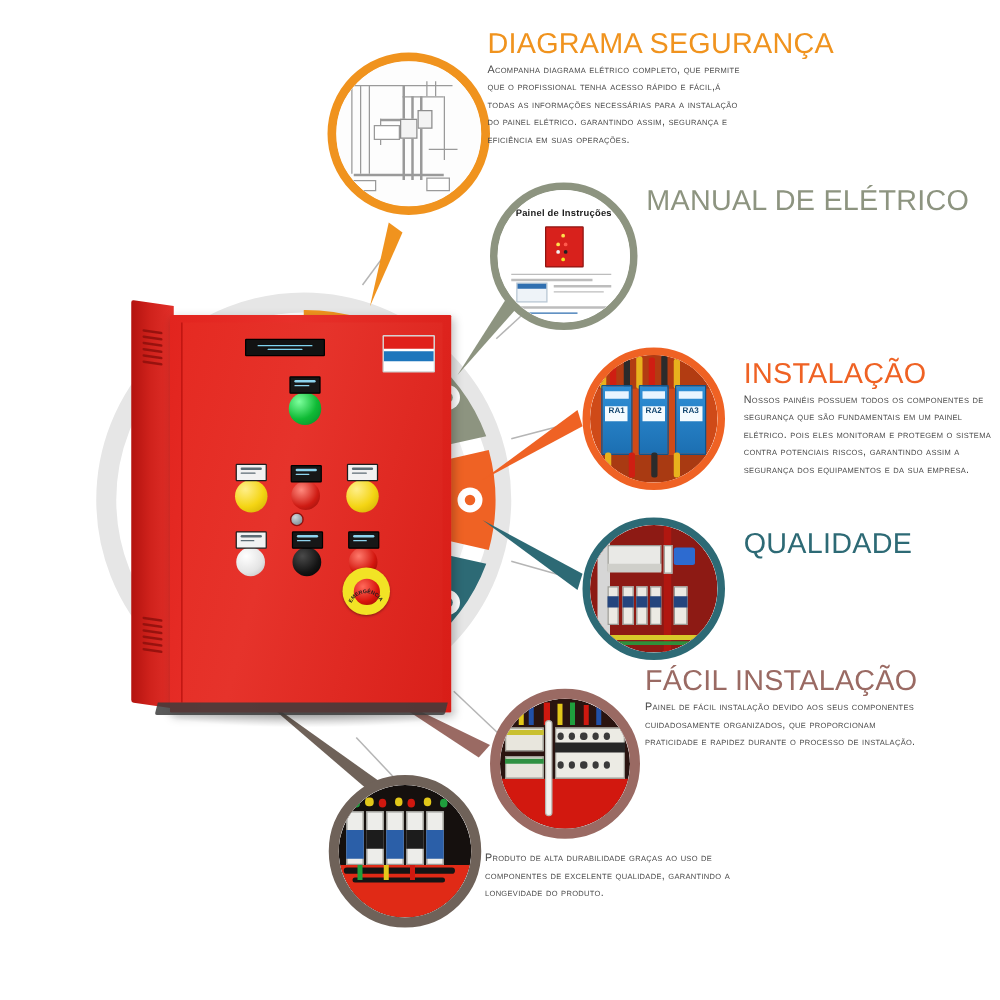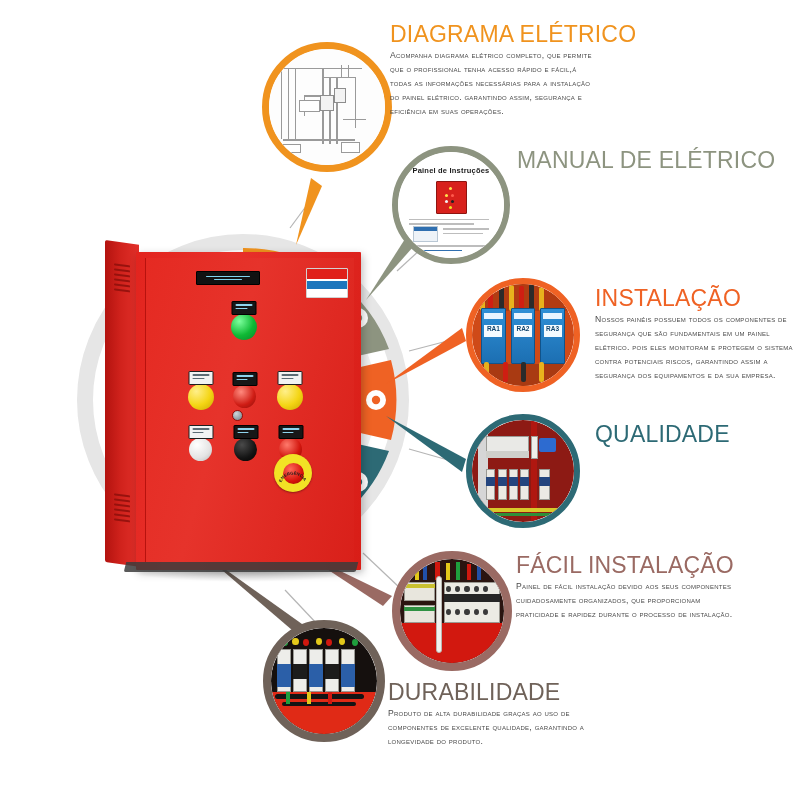--- a/index.html
+++ b/index.html
@@ -506,7 +506,7 @@
   </div>
 
   <div class="feature" style="left:390px;top:22px;width:205px;">
-    <div class="ftitle" style="color:#f0931e;">DIAGRAMA ELÉTRICO</div>
+    <div class="ftitle" style="color:#f0931e;">DIAGRAMA SEGURANÇA</div>
     <div class="fbody">Acompanha diagrama elétrico completo, que permite que o profissional tenha acesso rápido e fácil,á todas as informações necessárias para a instalação do painel elétrico. Garantindo assim, segurança e eficiência em suas operações.</div>
   </div>
 

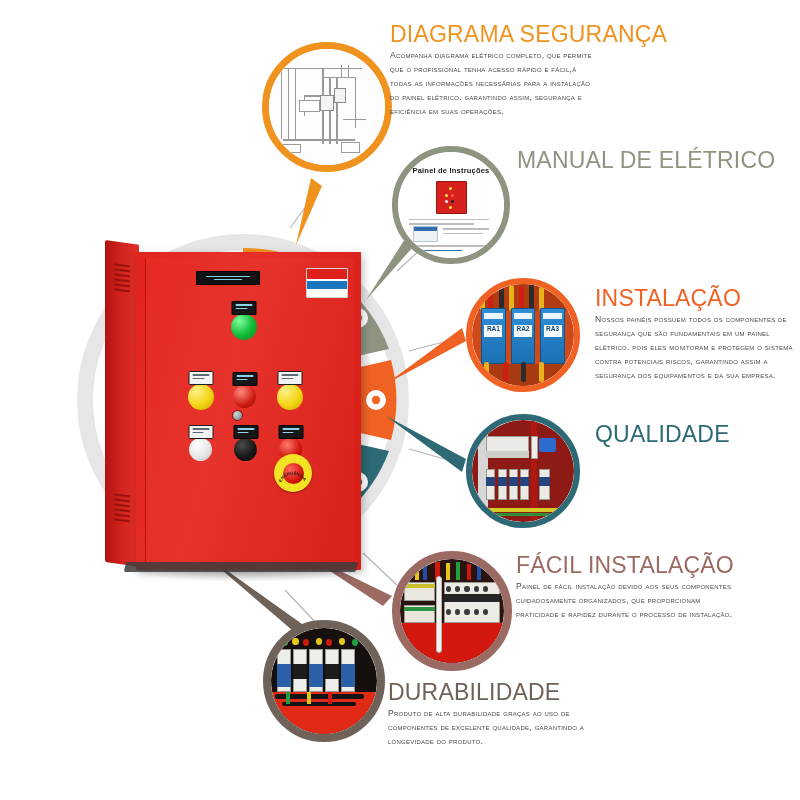--- a/index.html
+++ b/index.html
@@ -523,7 +523,7 @@
     <div class="ftitle" style="color:#2d6a75;">QUALIDADE</div>
   </div>
 
-  <div class="feature" style="left:516px;top:553px;width:218px;">
+  <div class="feature" style="left:516px;top:532px;width:218px;">
     <div class="ftitle" style="color:#9a6a63;">FÁCIL INSTALAÇÃO</div>
     <div class="fbody">Painel de fácil instalação devido aos seus componentes cuidadosamente organizados, que proporcionam praticidade e rapidez durante o processo de instalação.</div>
   </div>

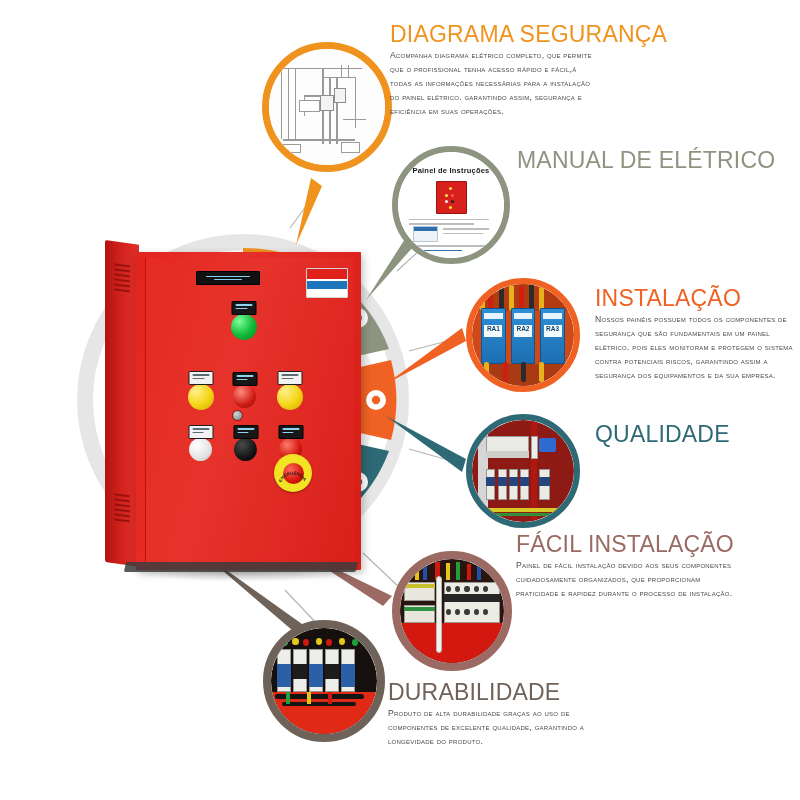--- a/index.html
+++ b/index.html
@@ -529,7 +529,6 @@
   </div>
 
   <div class="feature" style="left:388px;top:680px;width:220px;">
-    <div class="ftitle" style="color:#6f6259;">DURABILIDADE</div>
     <div class="fbody">Produto de alta durabilidade graças ao uso de componentes de excelente qualidade, garantindo a longevidade do produto.</div>
   </div>
 

